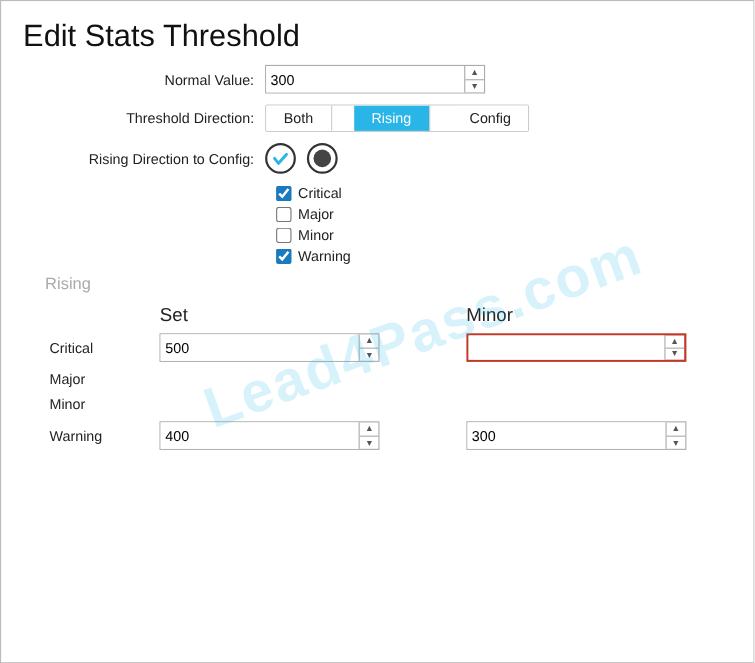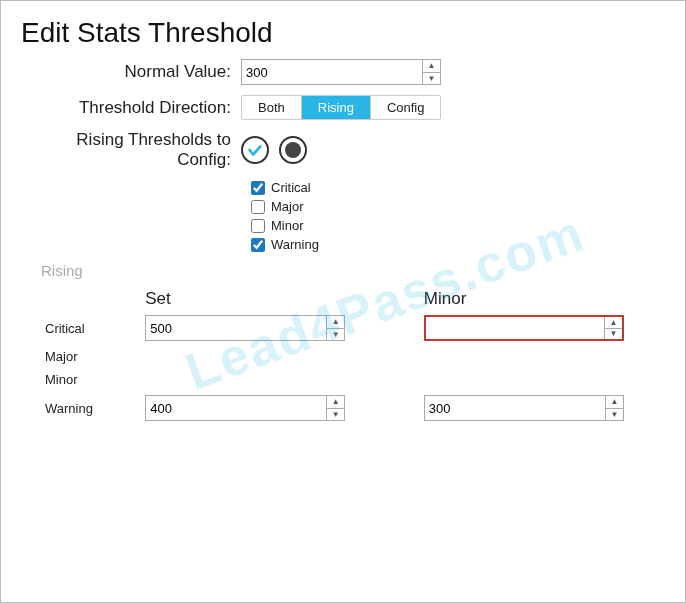--- a/index.html
+++ b/index.html
@@ -39,7 +39,7 @@
       text-align: right;
       width: 220px;
       padding-right: 10px;
-      font-size: 17px;
+      font-size: 13px;
       color: #222;
       flex-shrink: 0;
     }

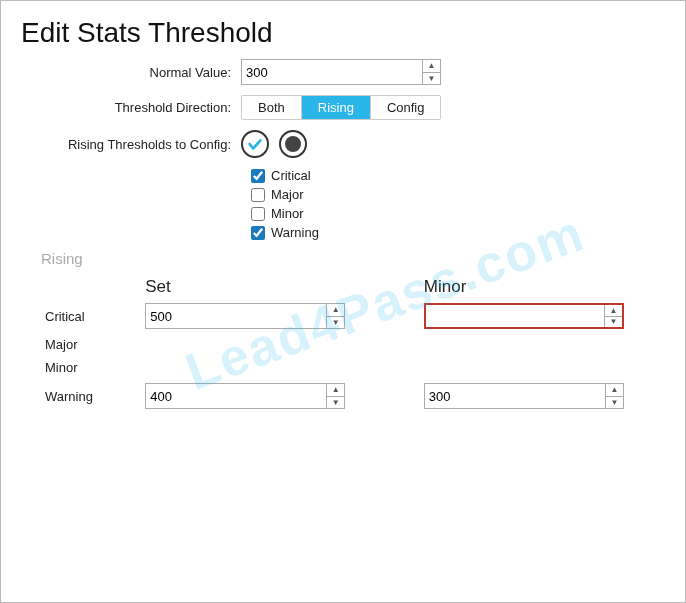--- a/index.html
+++ b/index.html
@@ -85,6 +85,7 @@
       border: 1px solid #ccc;
       overflow: hidden;
       border-radius: 2px;
+      gap: 20px;
     }
     .direction-btn {
       padding: 4px 16px;

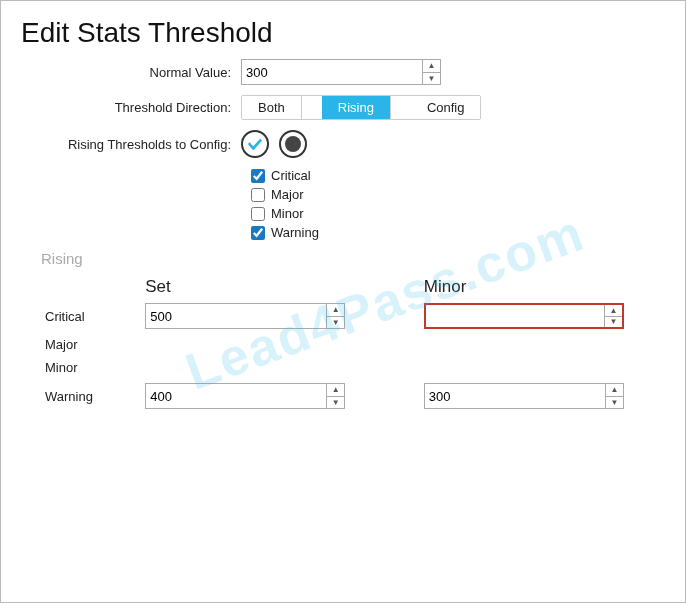--- a/index.html
+++ b/index.html
@@ -224,7 +224,7 @@
   </div>
 
   <div class="form-row">
-    <div class="form-label">Rising Thresholds to Config:</div>
+    <div class="form-label">Rising Direction to Config:</div>
     <div class="checkbox-icon-row">
       <div class="check-circle">
         <svg viewBox="0 0 20 20" fill="none" xmlns="http://www.w3.org/2000/svg">

